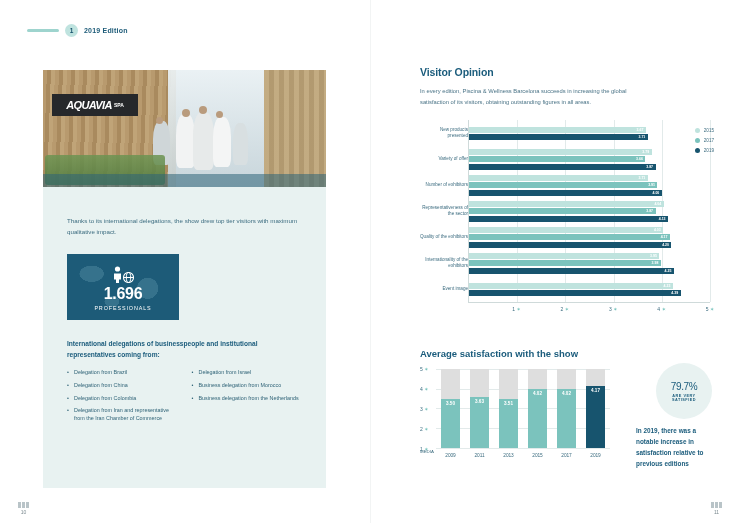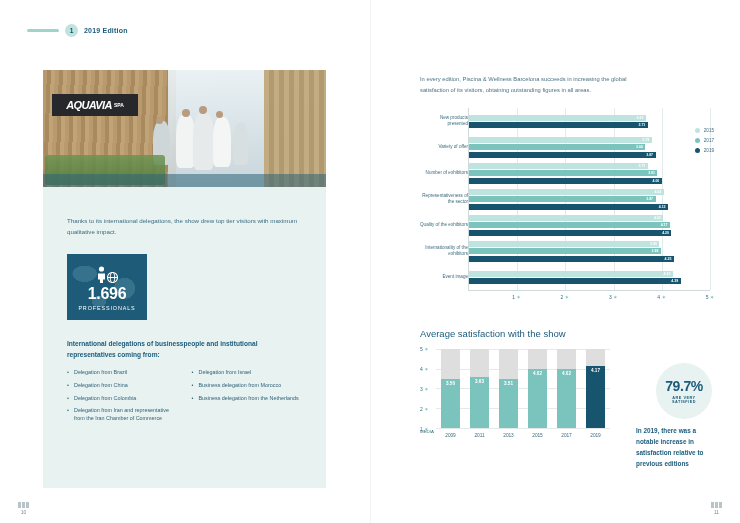--- a/index.html
+++ b/index.html
@@ -217,6 +217,7 @@
   </div>
 
   <div class="right-page">
+    <div class="rp-title">Visitor Opinion</div>
     <div class="rp-sub">In every edition, Piscina &amp; Wellness Barcelona succeeds in increasing the global satisfaction of its visitors, obtaining outstanding figures in all areas.</div>
 
     <div class="hchart">

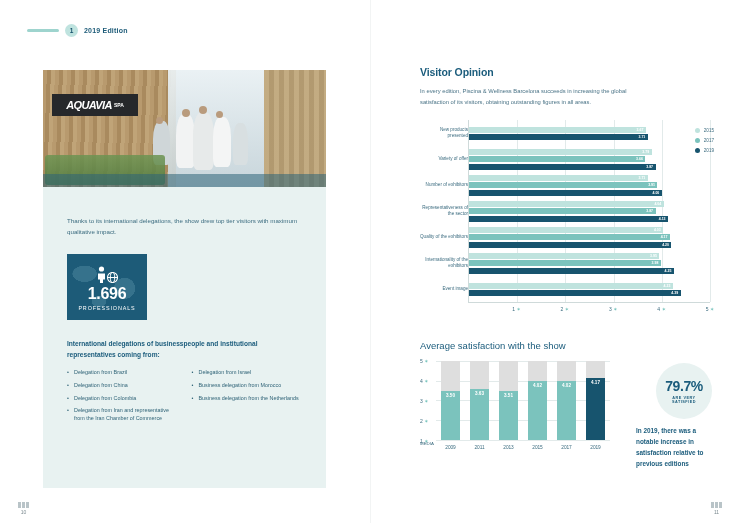--- a/index.html
+++ b/index.html
@@ -57,7 +57,7 @@
 
   .stats { display:flex; gap:9px; margin-top:16px; }
   .stat {
-    width:80px; height:66px; background:#1d5b78; color:#fff; position:relative; overflow:hidden;
+    width:112px; height:66px; background:#1d5b78; color:#fff; position:relative; overflow:hidden;
     display:flex; flex-direction:column; align-items:center; justify-content:center;
   }
   .stat::before {

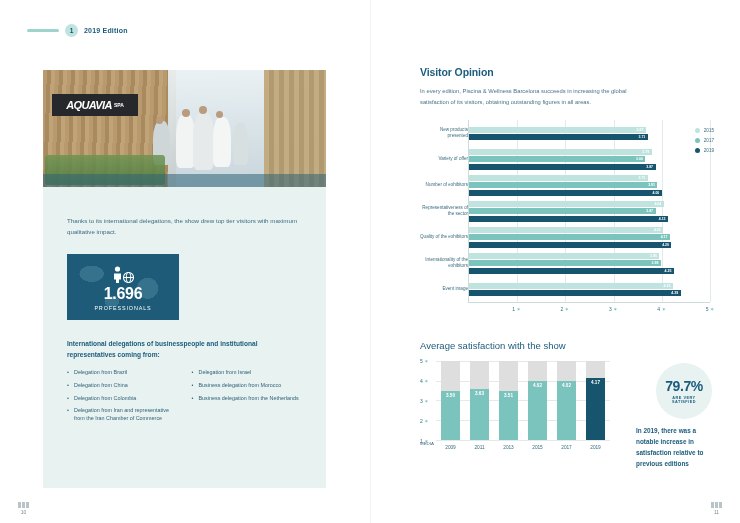--- a/index.html
+++ b/index.html
@@ -109,7 +109,7 @@
   .lg-dot { width:5px; height:5px; border-radius:50%; }
 
   
-  .vchart-title { font-size:9.5px; font-weight:normal; color:#1b5c7c; margin-top:24px; }
+  .vchart-title { font-size:9.5px; font-weight:bold; color:#1b5c7c; margin-top:32px; }
   .vchart { margin-top:10px; display:flex; width:190px; }
   .vc-yaxis { width:16px; display:flex; flex-direction:column; justify-content:space-between; height:80px; }
   .vc-ytick { display:flex; align-items:center; gap:1.5px; font-size:5px; color:#3d6d80; height:0; }

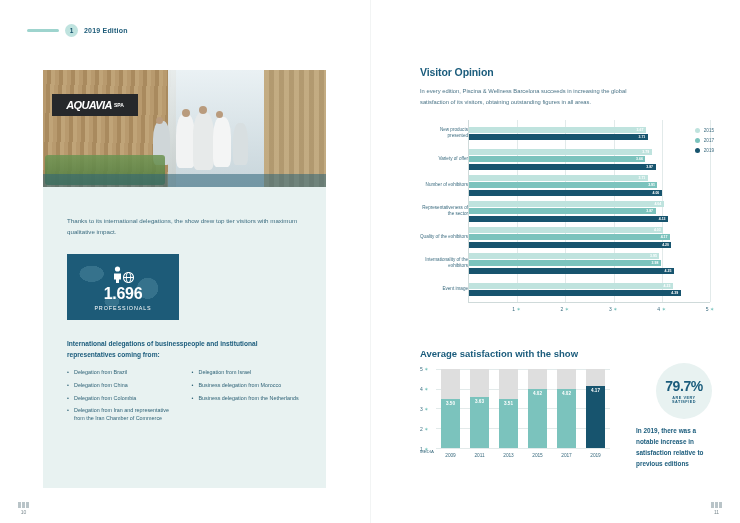--- a/index.html
+++ b/index.html
@@ -128,7 +128,7 @@
     position:absolute; right:-2px; top:297px; width:56px; height:56px; border-radius:50%;
     background:#e8f2f1; display:flex; flex-direction:column; align-items:center; justify-content:center;
   }
-  .badge-num { font-size:14px; font-weight:bold; color:#1b5c7c; letter-spacing:-.4px; }
+  .badge-num { font-size:10px; font-weight:normal; color:#1b5c7c; letter-spacing:-.4px; }
   .badge-l1 { font-size:3.8px; font-weight:bold; color:#1b5c7c; letter-spacing:.5px; margin-top:2px; }
   .badge-l2 { font-size:3.8px; font-weight:bold; color:#1b5c7c; letter-spacing:.5px; }
   .note { position:absolute; right:-2px; top:360px; width:76px; font-size:6.4px; font-weight:bold;

